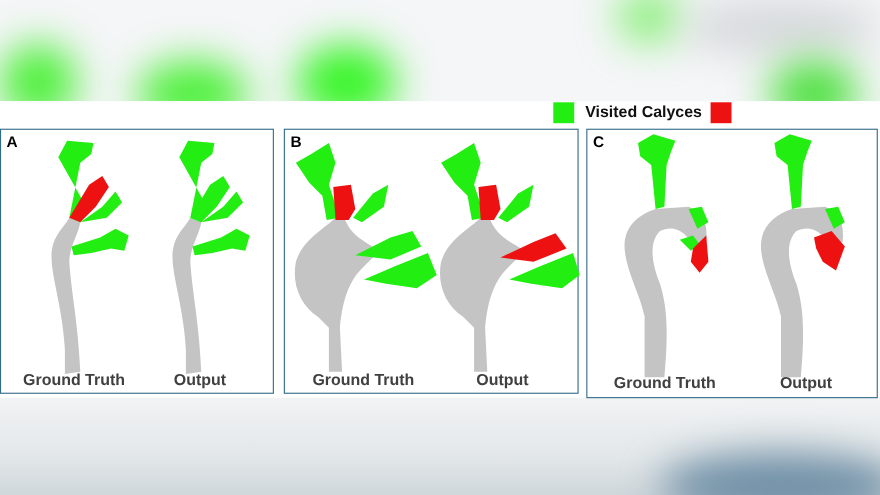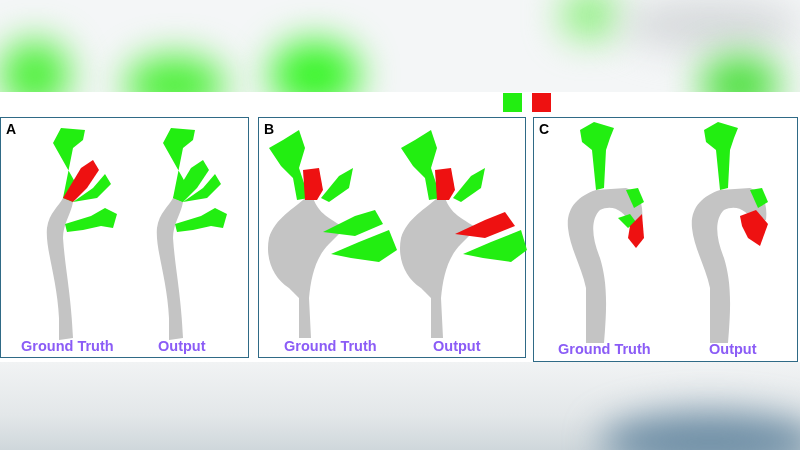--- a/index.html
+++ b/index.html
@@ -34,6 +34,7 @@
 
 <div class="legend">
   <span class="sw" style="background:#22ee11;"></span>
+  <span class="lab">Visited Calyces</span>
   <span class="sw" style="background:#ee1111;"></span>
 </div>
 

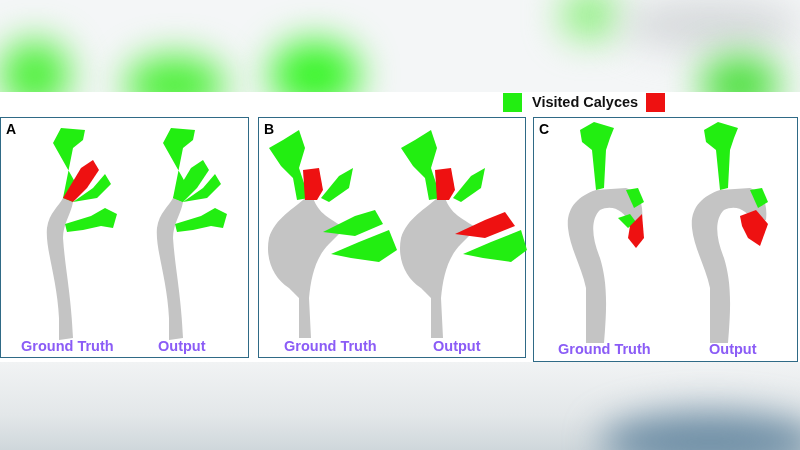--- a/index.html
+++ b/index.html
@@ -13,7 +13,7 @@
   .legend .lab{margin-right:8px;}
   .panel{position:absolute;border:1.5px solid #2f6a86;background:#fff;box-sizing:border-box;}
   .plabel{position:absolute;left:5px;top:3px;font-weight:bold;font-size:14px;color:#000;}
-  .cap{position:absolute;font-weight:bold;font-size:14.5px;color:#8b5cf6;white-space:nowrap;}
+  .cap{position:absolute;font-weight:bold;font-size:14.5px;color:#404040;white-space:nowrap;}
   svg{position:absolute;left:0;top:0;}
 </style>
 </head>

